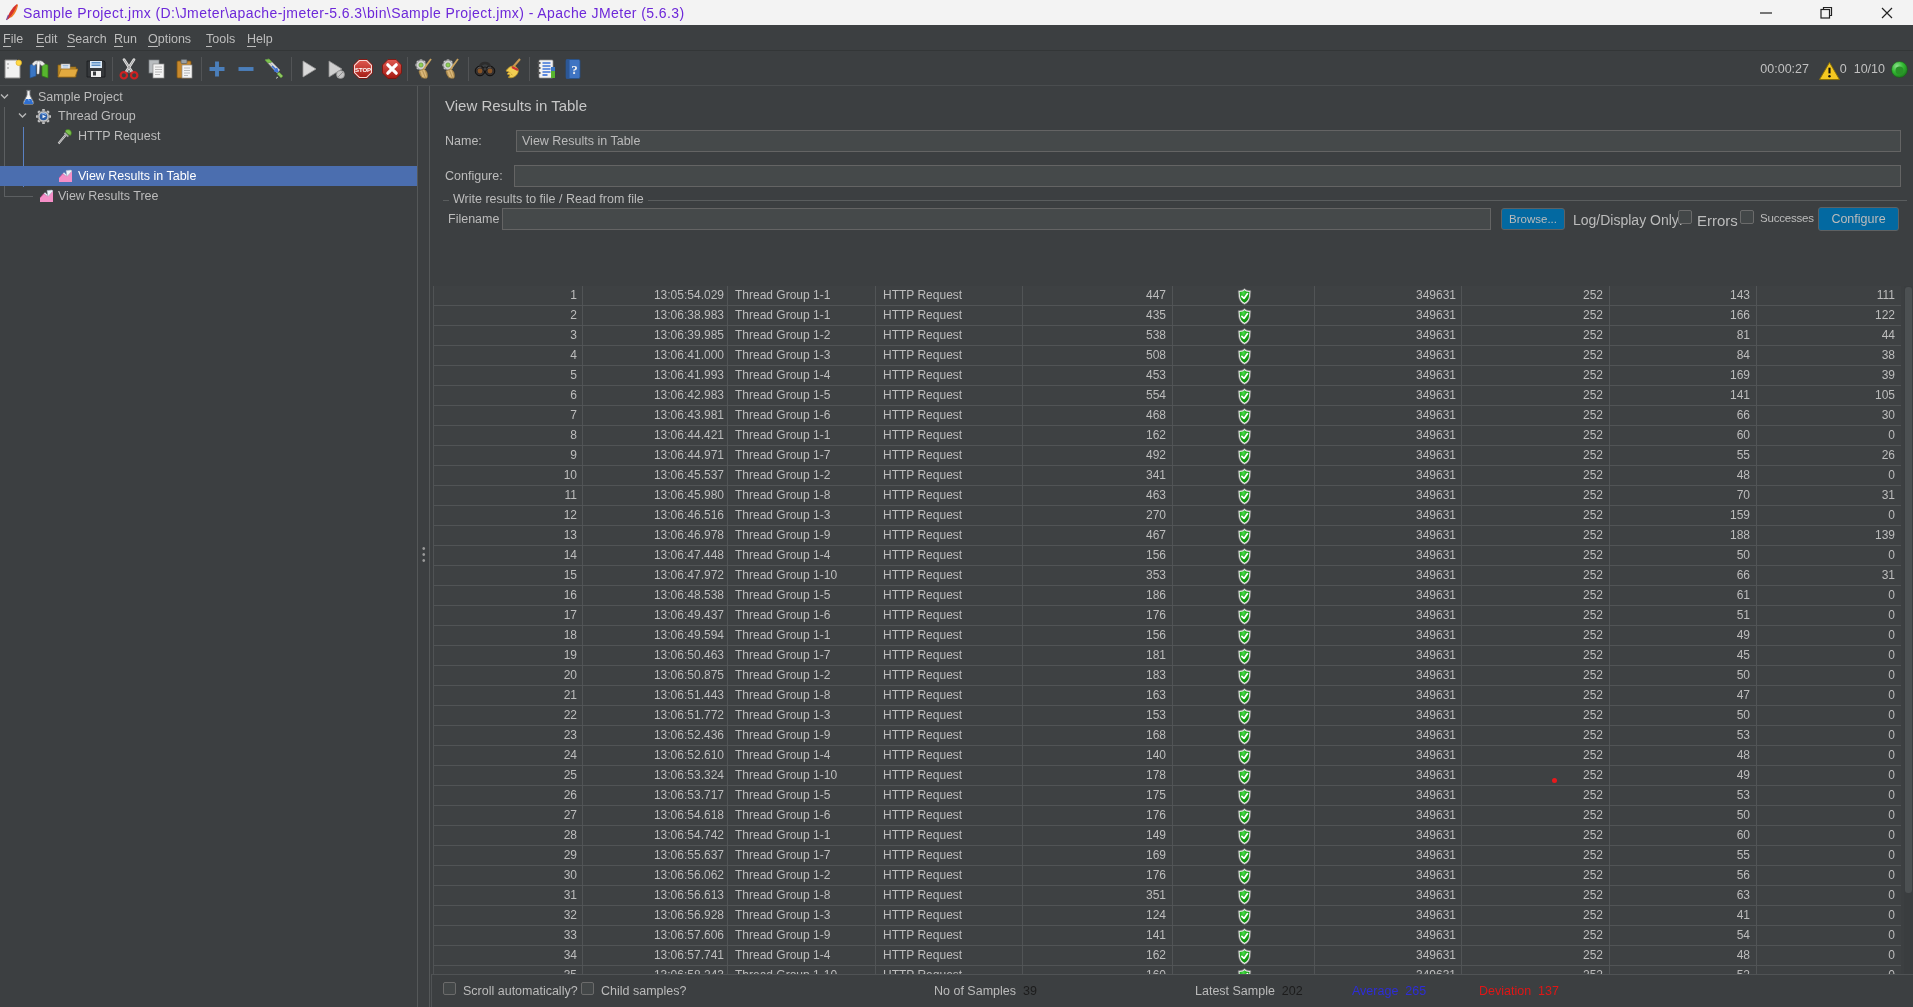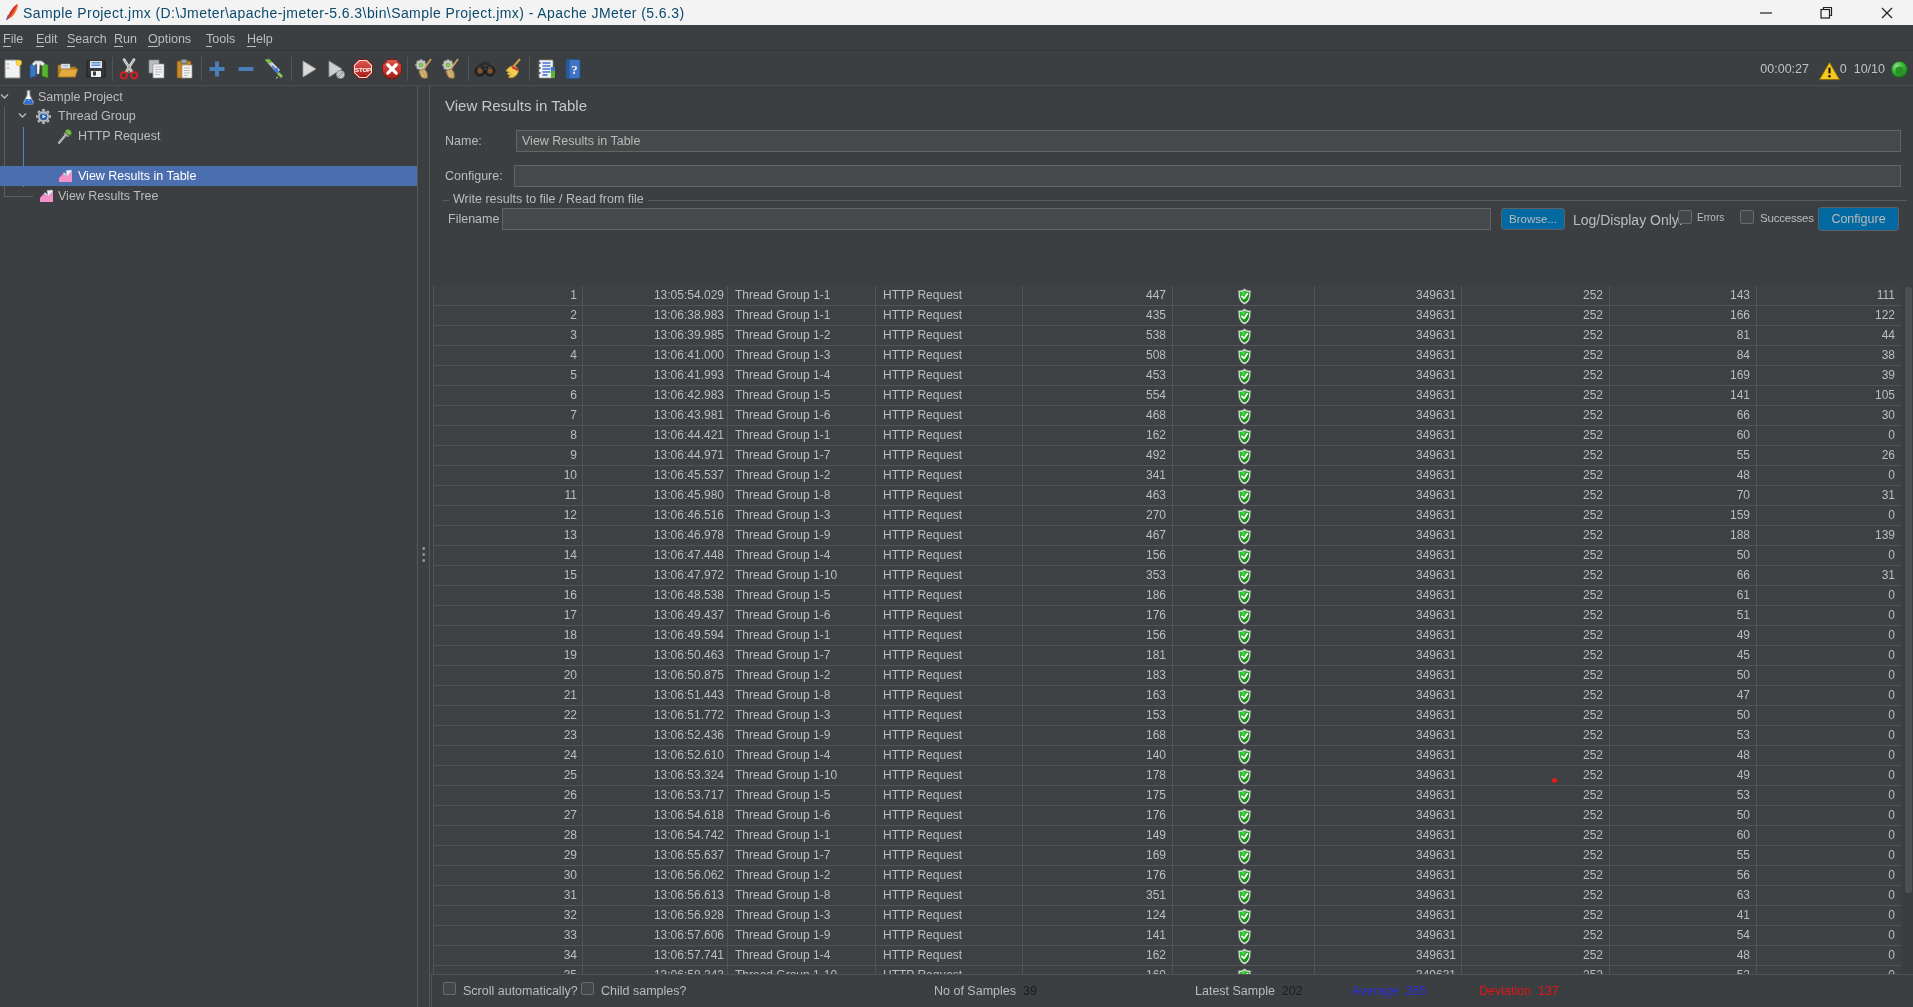--- a/index.html
+++ b/index.html
@@ -6,7 +6,7 @@
 .abs{position:absolute;}
 
 #titlebar{position:absolute;left:0;top:0;width:1913px;height:25px;background:#f3f3f3;color:#000;}
-#titletext{position:absolute;left:23px;top:0;height:40px;line-height:26px;font-size:14px;letter-spacing:0.42px;color:#0c4a6e;}
+#titletext{position:absolute;left:23px;top:0;height:40px;line-height:26px;font-size:14px;letter-spacing:0.42px;color:#6d28d9;}
 .winbtn{position:absolute;top:0;width:46px;height:25px;color:#222;}
 
 #menubar{position:absolute;left:0;top:25px;width:1913px;height:26px;background:#3c3f41;border-bottom:1px solid #333637;}

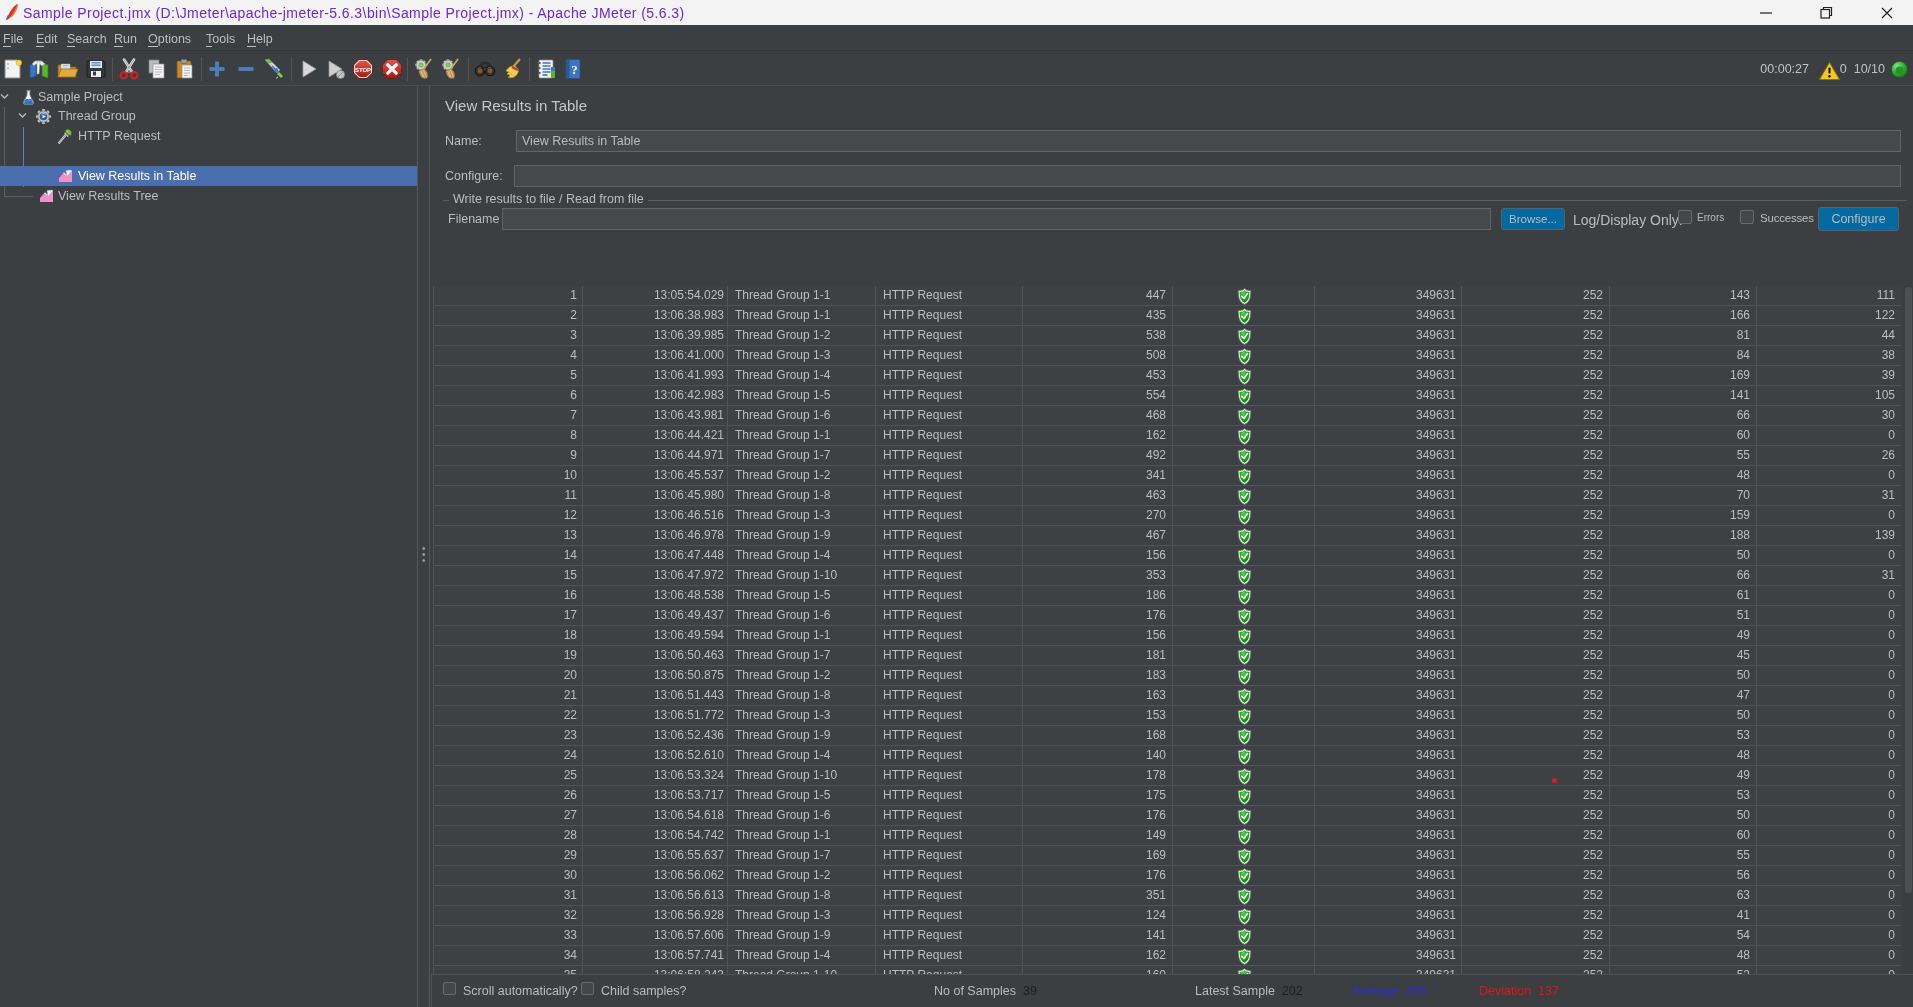--- a/index.html
+++ b/index.html
@@ -322,7 +322,7 @@
       <div class="btn" style="left:1058px;top:7px;width:64px;height:22px;line-height:21px;font-size:11.5px">Browse...</div>
       <div class="lbl" style="left:1130px;top:11px;font-size:14px">Log/Display Only:</div>
       <div class="cb" style="left:1235px;top:9px"></div>
-      <div class="lbl" style="left:1254px;top:11px;font-size:10px">Errors</div>
+      <div class="lbl" style="left:1254px;top:11px;font-size:15px">Errors</div>
       <div class="cb" style="left:1297px;top:9px"></div>
       <div class="lbl" style="left:1317px;top:11px;font-size:11.5px;letter-spacing:-0.2px">Successes</div>
       <div class="btn" style="left:1375px;top:5.5px;width:81px;height:24px;line-height:23px;font-size:12.5px">Configure</div>

